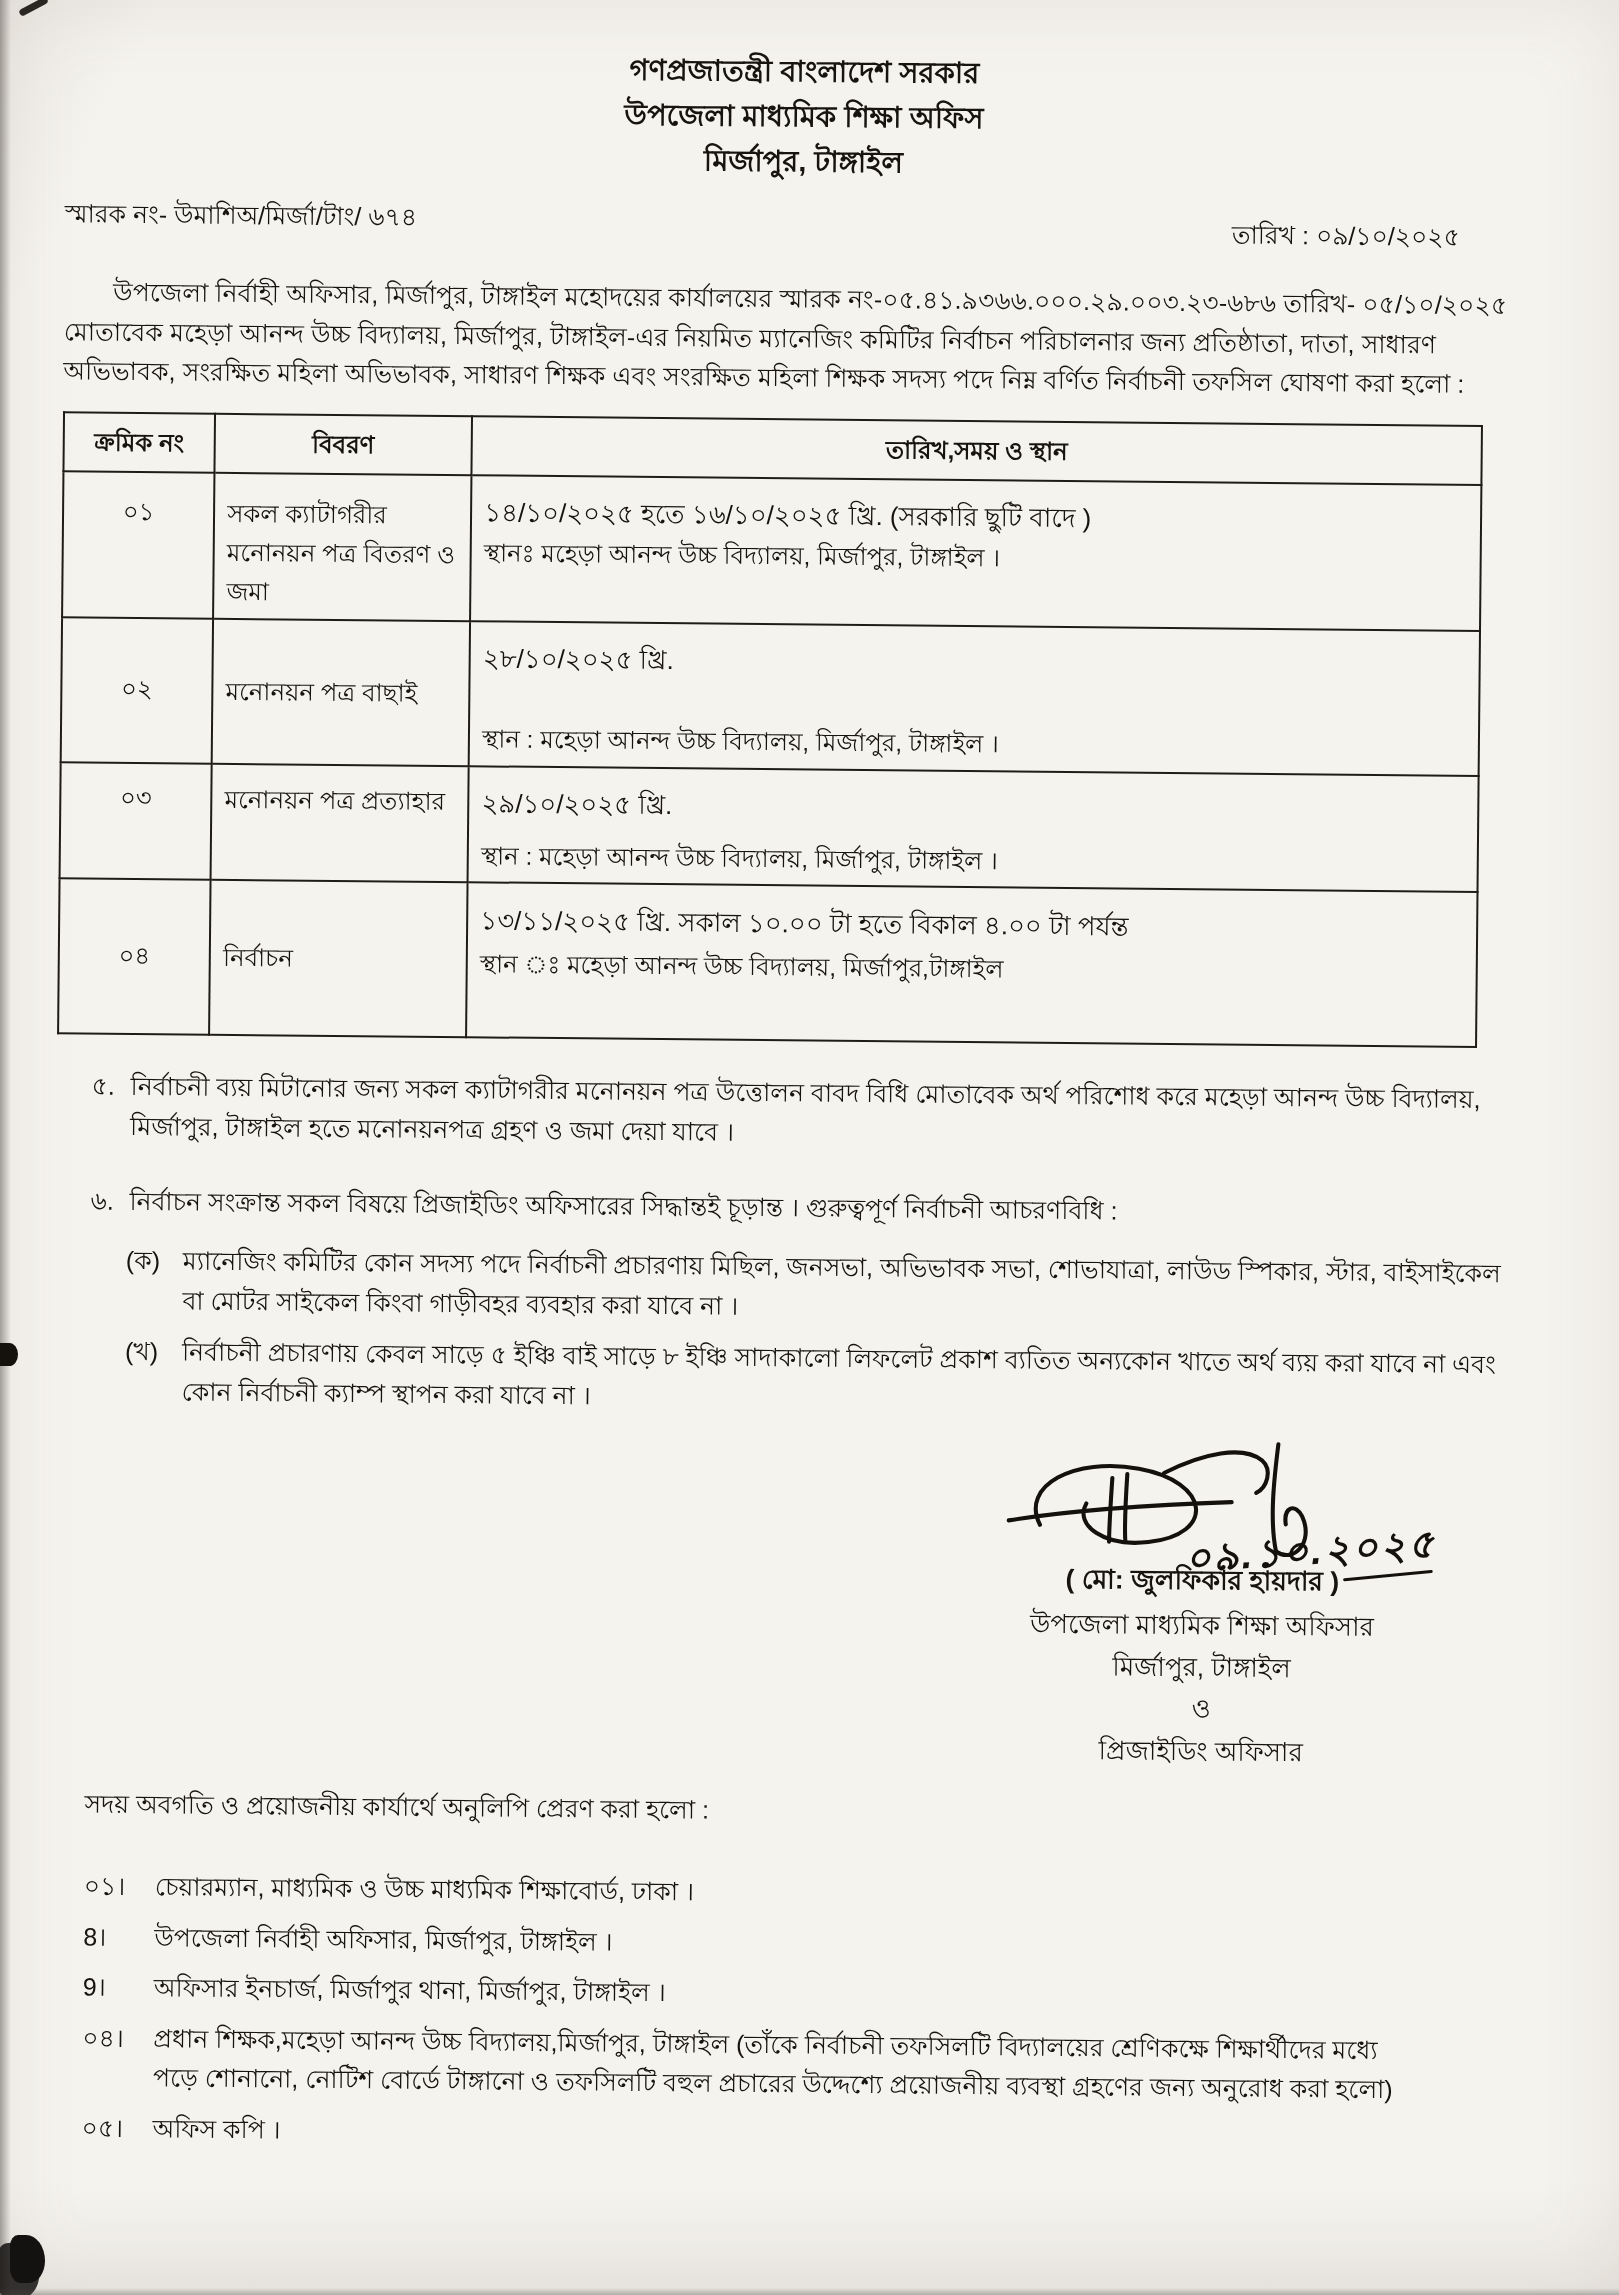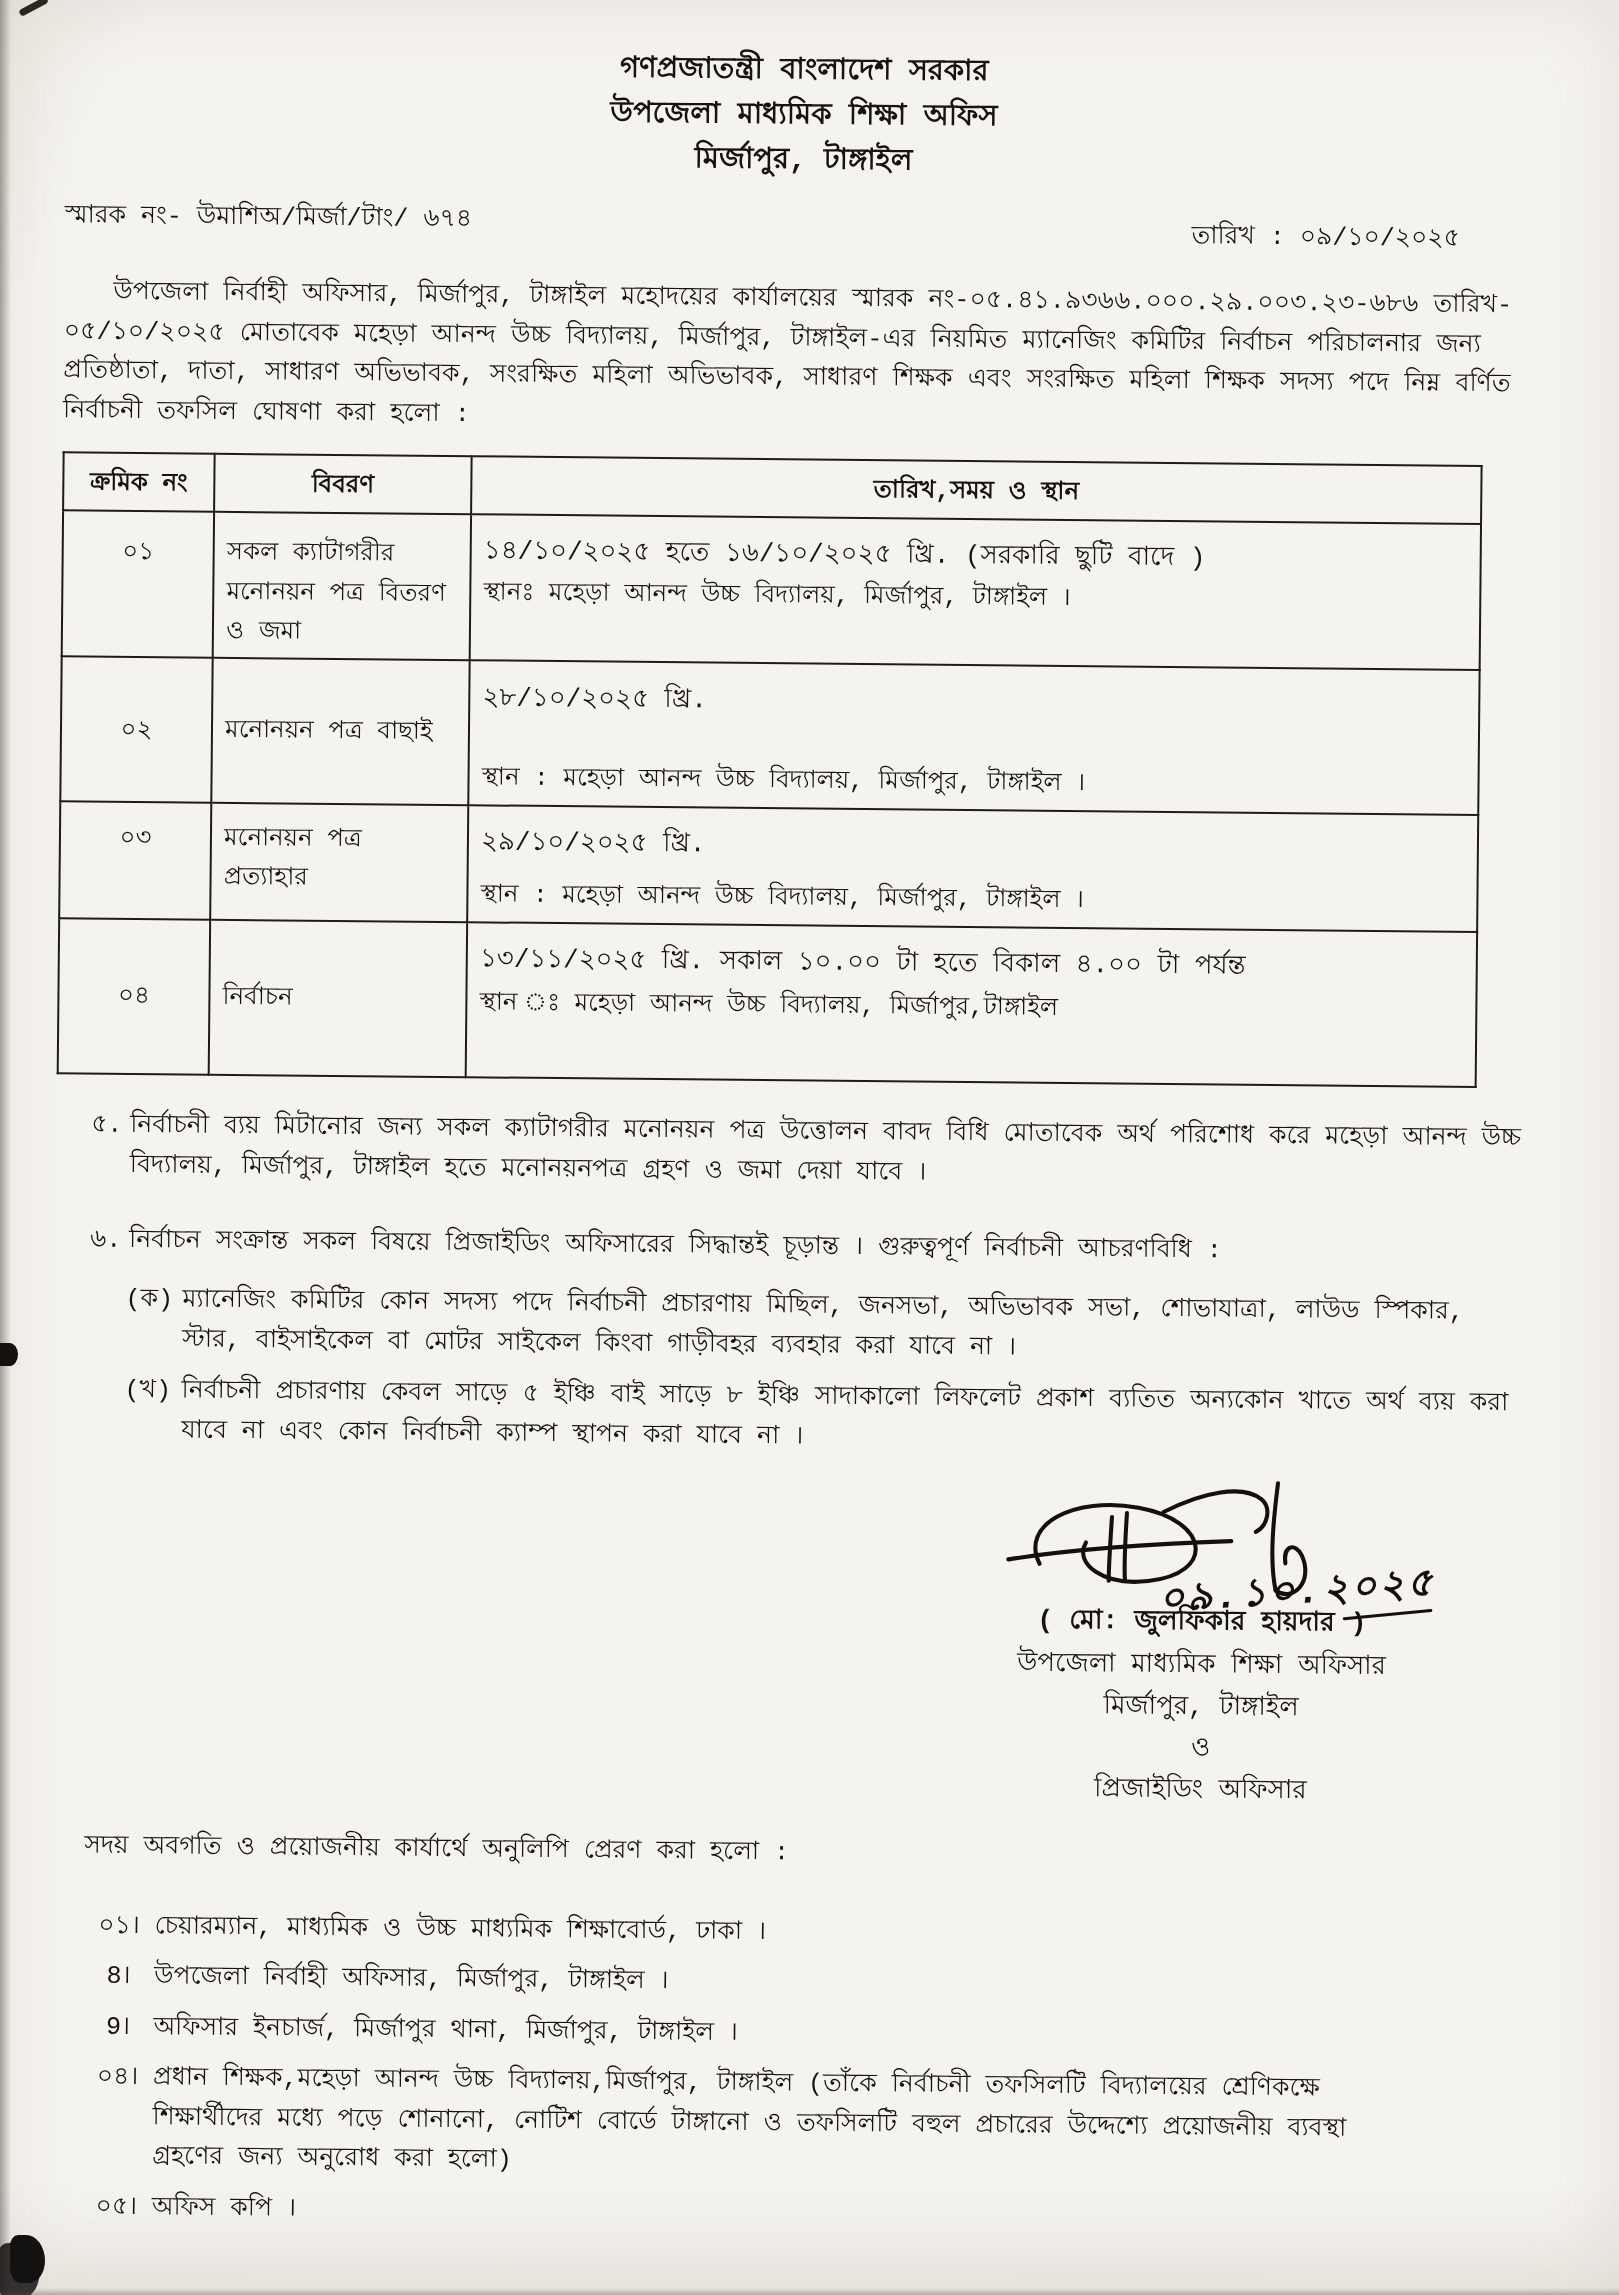--- a/index.html
+++ b/index.html
@@ -15,7 +15,7 @@
       #f5f3ee;
     overflow: hidden;
     color: #161310;
-    font-family: Liberation Mono, monospace;
+    font-family: Liberation Sans, sans-serif;
     box-shadow: inset 0 0 81px rgba(120,110,95,0.12);
   }
 

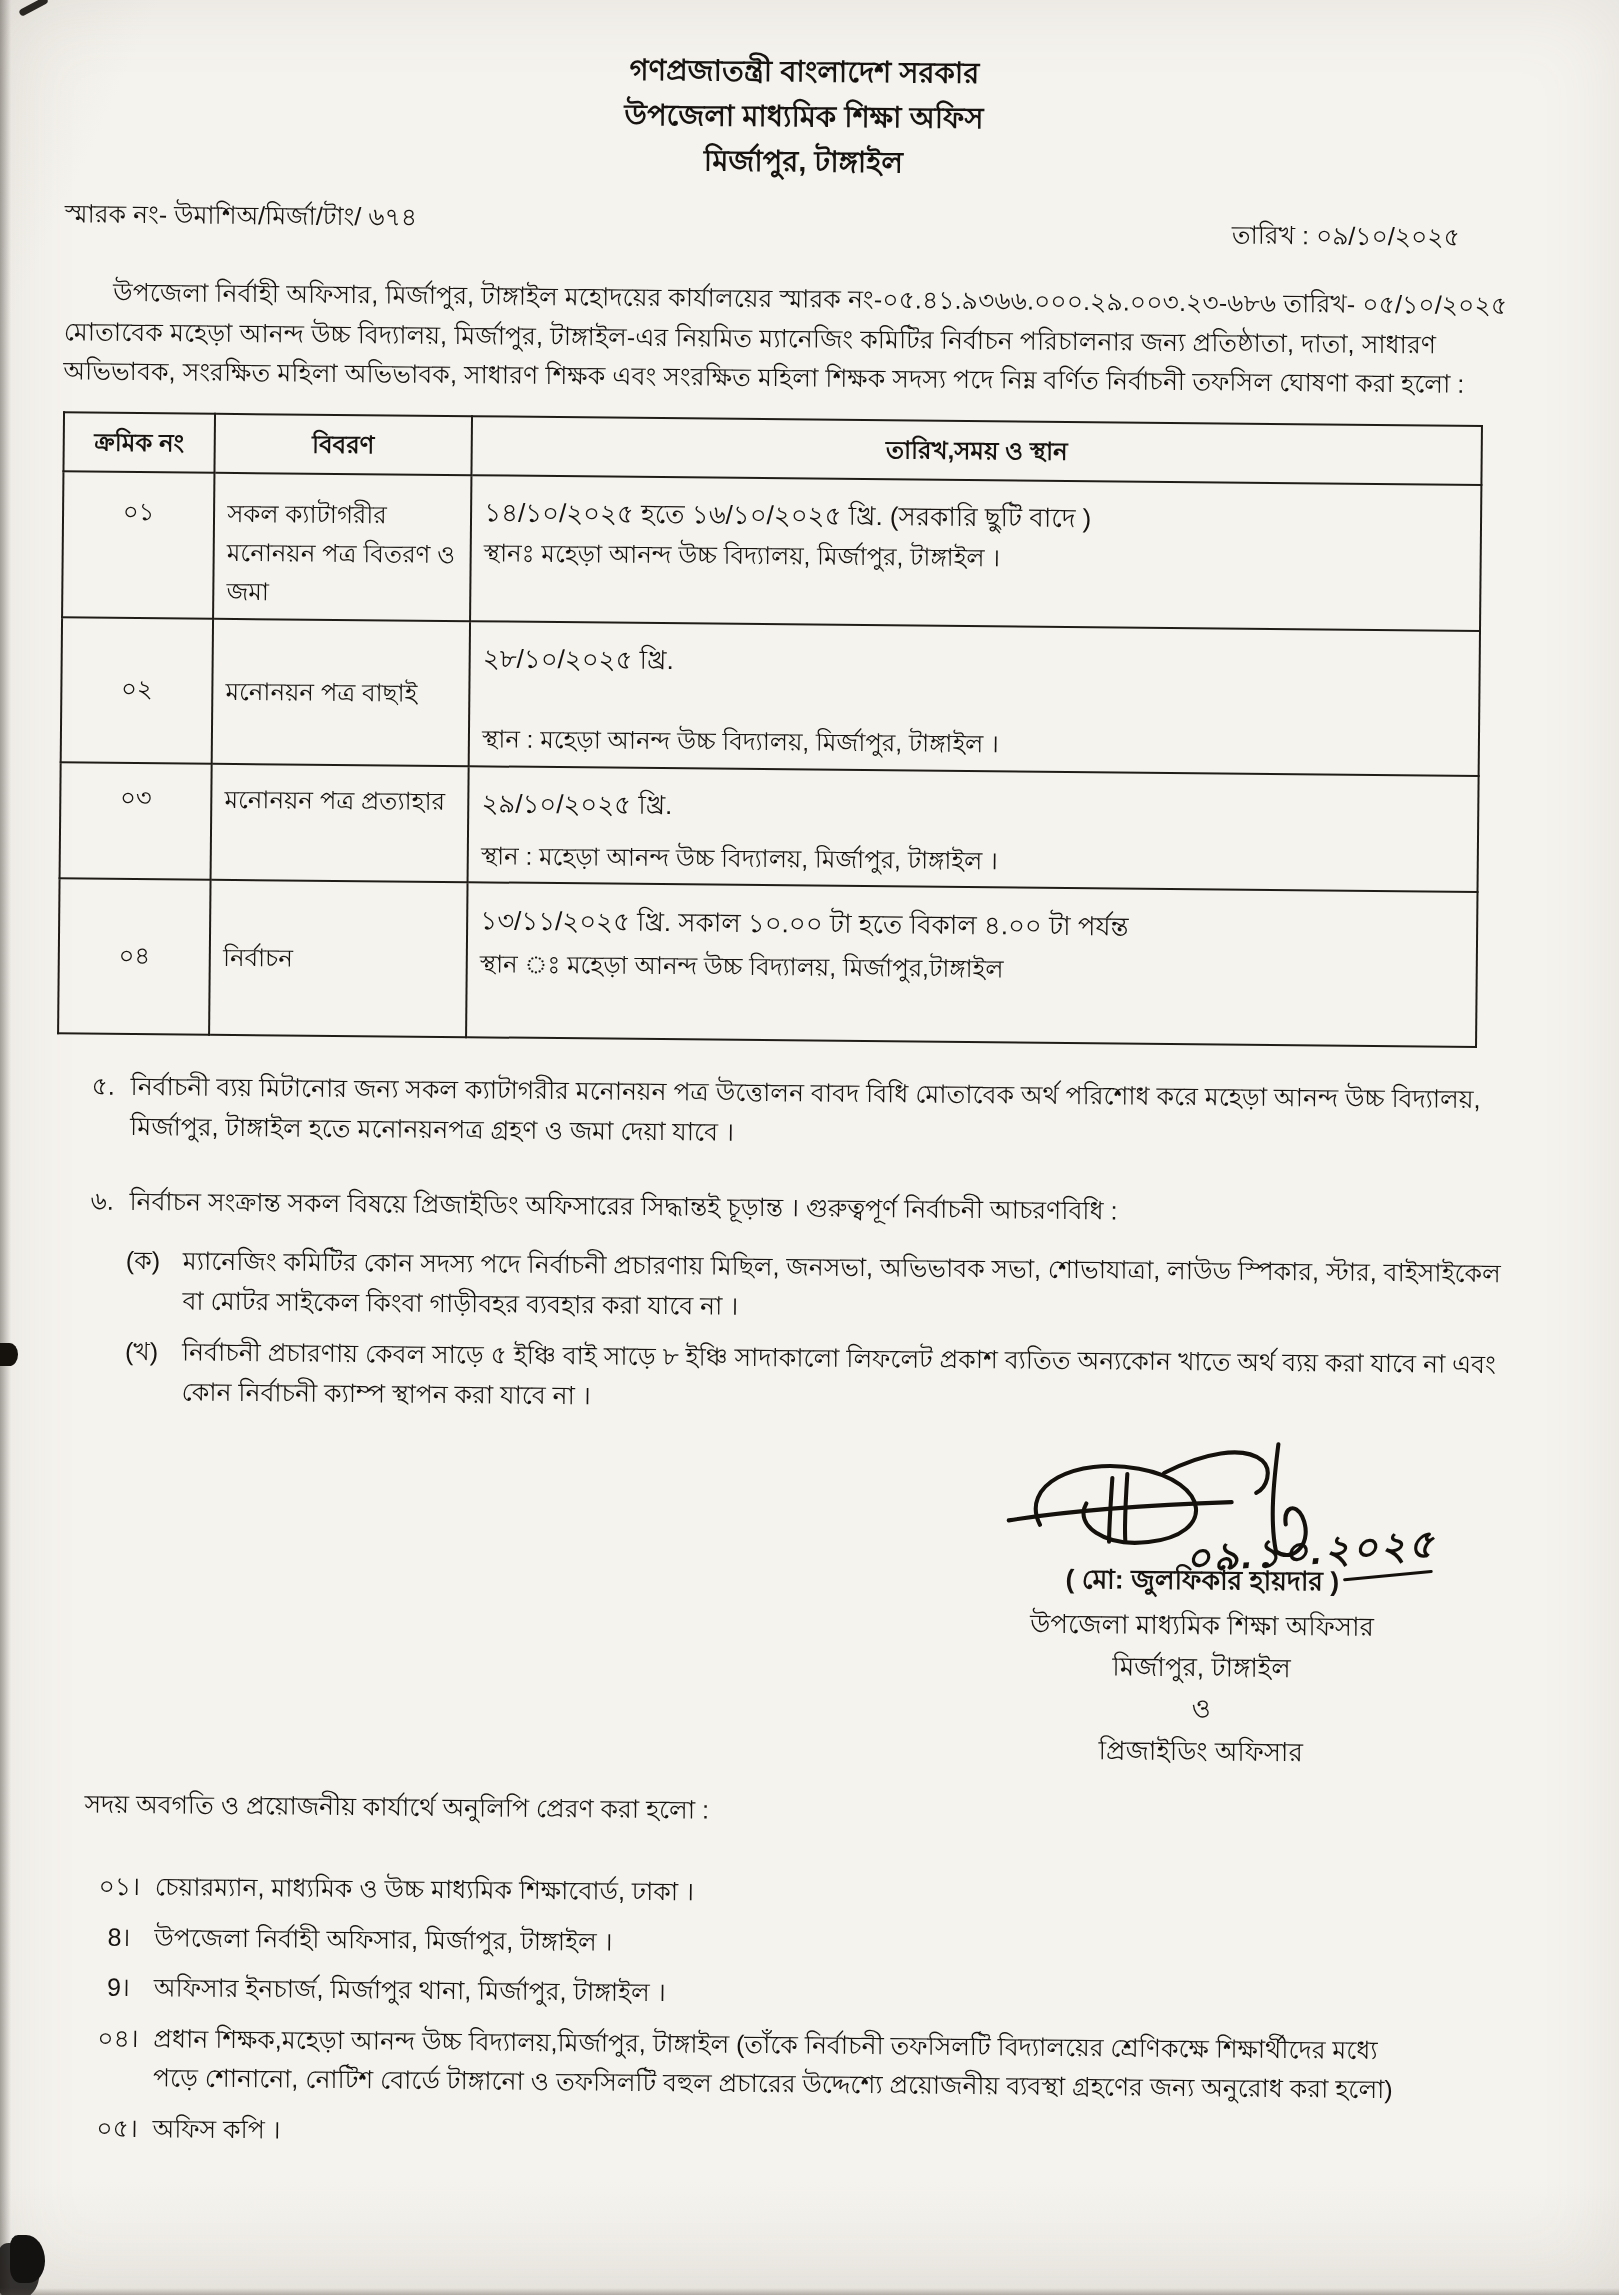--- a/index.html
+++ b/index.html
@@ -125,7 +125,7 @@
   .dist-heading { margin-top: 23px; margin-left: 35px; font-size: 25px; }
   .copy-list { margin-top: 39px; margin-left: 35px; }
   .copy-item { display: flex; font-size: 25px; line-height: 1.58; margin-bottom: 11px; }
-  .copy-item .no { flex: 0 0 71px; text-align: center; }
+  .copy-item .no { flex: 0 0 71px; }
   .copy-item .txt { flex: 1; padding-right: 102px; }
 </style>
 </head>

